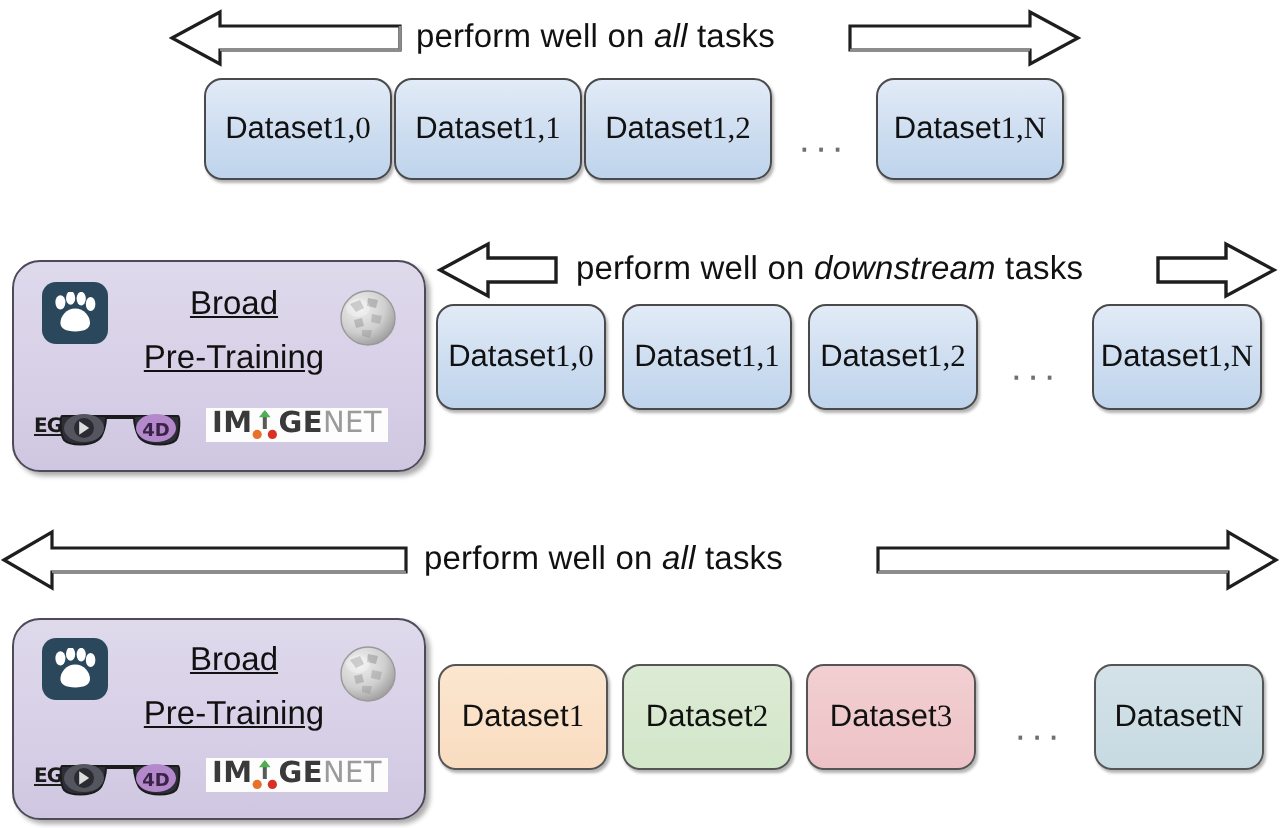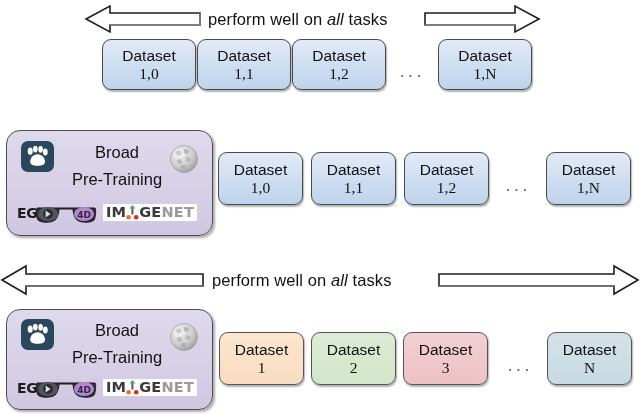--- a/index.html
+++ b/index.html
@@ -43,7 +43,6 @@
     border: 1.3px solid #4a4a4a;
     border-radius: 9px;
     display: flex;
-    flex-direction: column;
     align-items: center;
     justify-content: center;
     font-size: 15.5px;

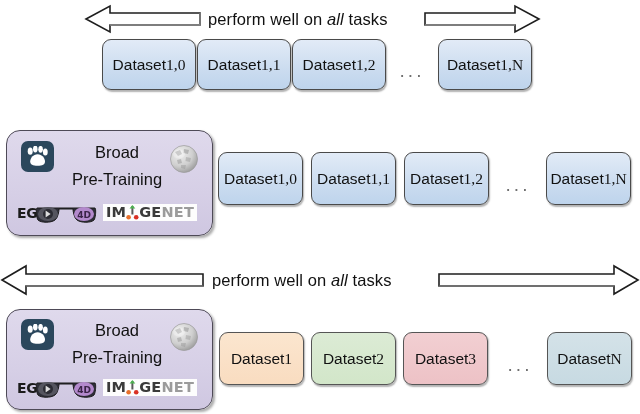--- a/index.html
+++ b/index.html
@@ -180,6 +180,19 @@
     </div>
   </div>
 
+  <div class="arrow-row" style="left:0px; top:118px; width:640px;">
+    <svg class="arrow-svg" style="left:218px;" width="62" height="30" viewBox="0 0 62 30">
+      <polygon points="2,15 26,2 26,9 60,9 60,21 26,21 26,28" fill="#fff" stroke="#1e1e1e" stroke-width="1.7" stroke-linejoin="miter"></polygon>
+    </svg>
+
+    <div class="arrow-label" style="left:288px;">
+      <span>perform well on </span><em>downstream</em><span> tasks</span>
+    </div>
+
+    <svg class="arrow-svg" style="left:577px;" width="62" height="30" viewBox="0 0 62 30">
+      <polygon points="60,15 36,2 36,9 2,9 2,21 36,21 36,28" fill="#fff" stroke="#1e1e1e" stroke-width="1.7" stroke-linejoin="miter"></polygon>
+    </svg>
+  </div>
 
   <div class="ptbox" style="left:6px; top:130px; width:207px; height:106px;">
 

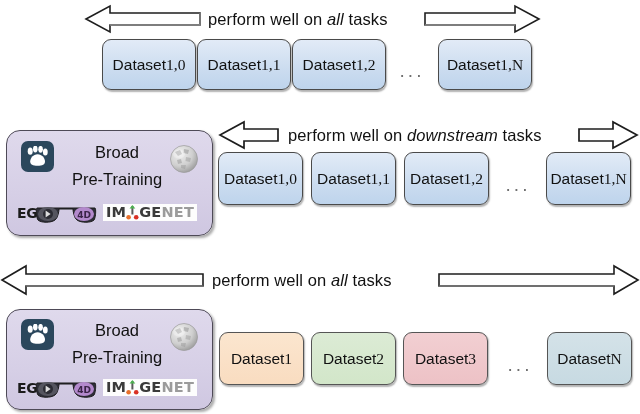--- a/index.html
+++ b/index.html
@@ -97,6 +97,7 @@
     color: #111;
     line-height: 1.45;
     white-space: nowrap;
+    text-decoration: underline;
   }
 
   

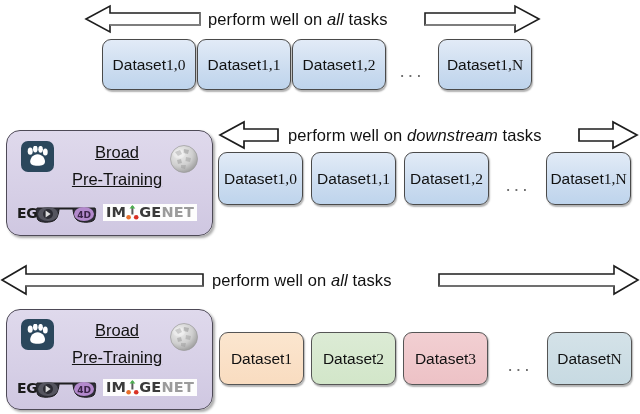--- a/index.html
+++ b/index.html
@@ -119,10 +119,11 @@
     font-weight: 700;
   }
   .ego4d .eg {
-    font-size: 14px;
+    font-size: 10px;
     letter-spacing: -0.4px;
     color: #1b1b1b;
     font-family: "DejaVu Sans", sans-serif;
+    text-decoration: underline;
   }
 
   

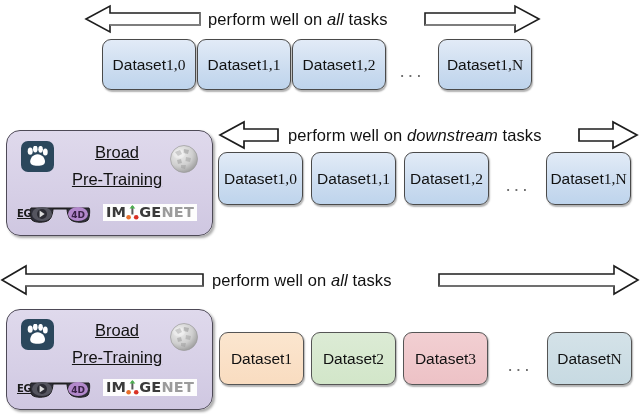--- a/index.html
+++ b/index.html
@@ -138,7 +138,7 @@
     line-height: 1;
   }
   .imagenet .dark { color: #3a3a3a; font-weight: 600; }
-  .imagenet .light { color: #9b9b9b; font-weight: 700; }
+  .imagenet .light { color: #9b9b9b; font-weight: 400; }
   .imagenet .tree { display: inline-block; margin: 0 0px; }
 </style>
 </head>

